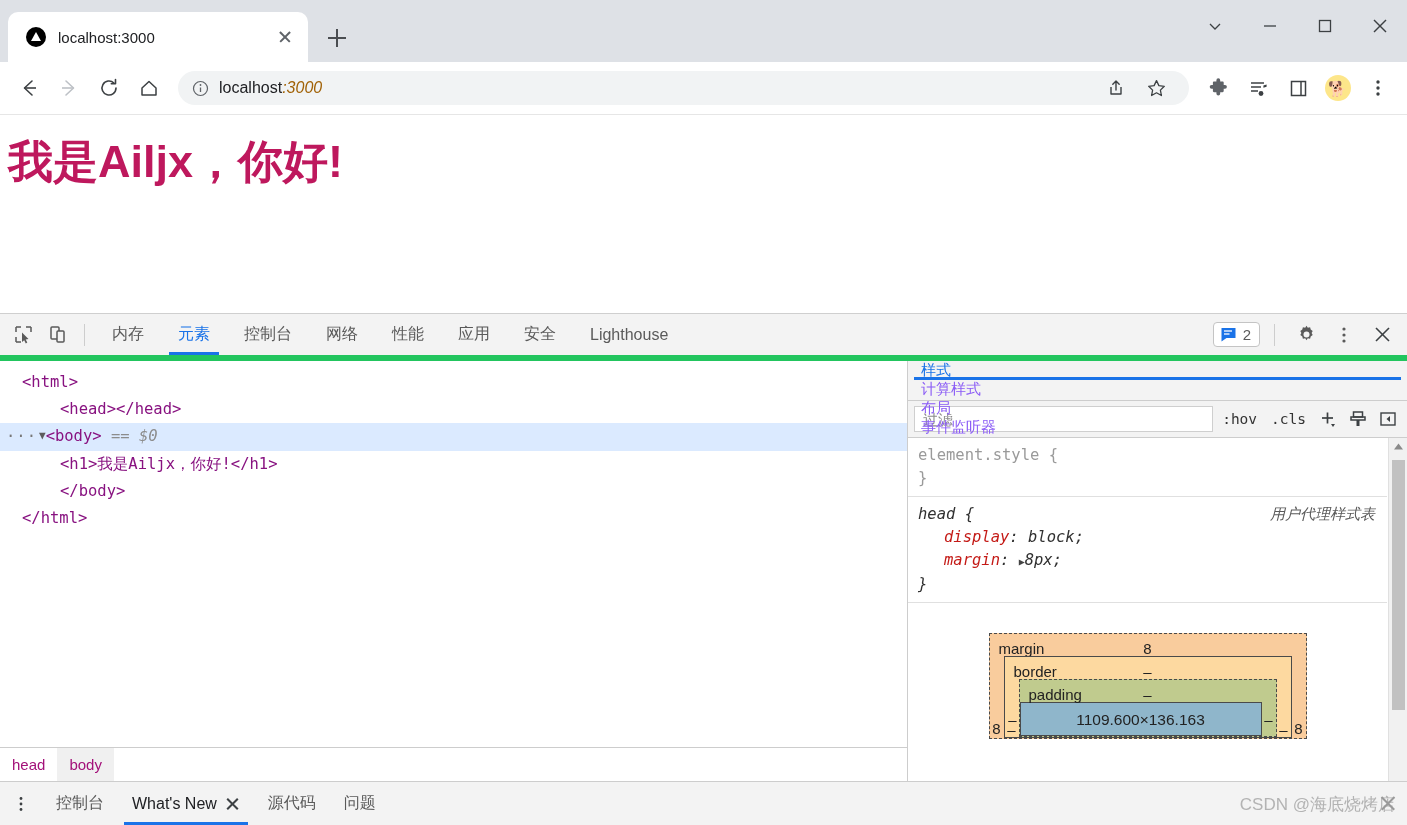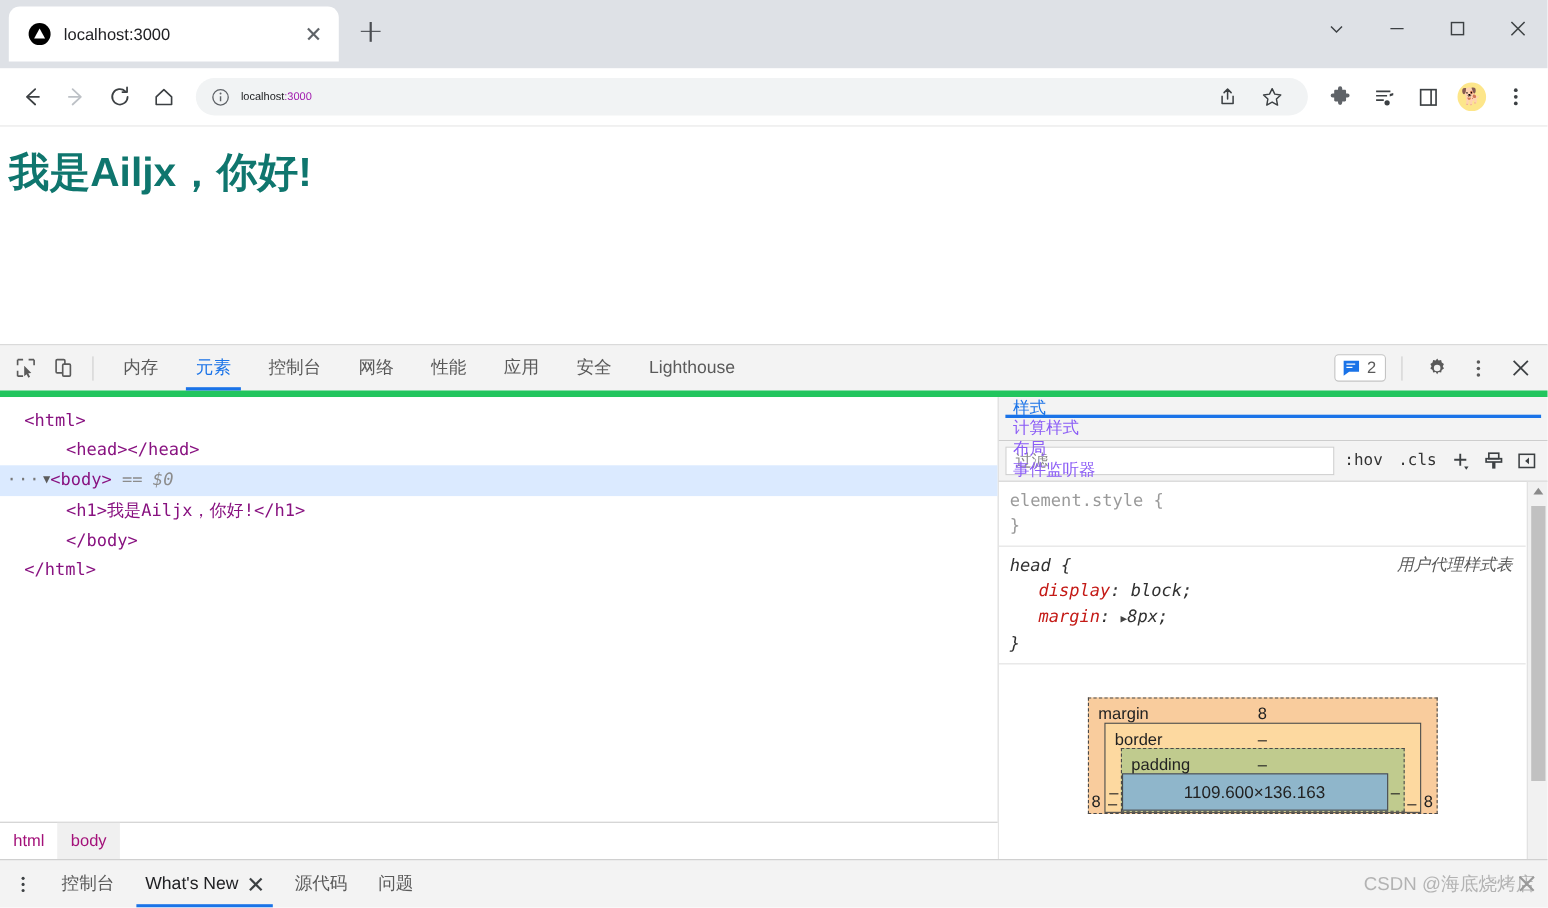--- a/index.html
+++ b/index.html
@@ -15,7 +15,7 @@
 
   .tabstrip {
     height: 62px; background: #dee1e6;
-    display: flex; align-items: center; padding-left: 8px; position: relative;
+    display: flex; align-items: flex-end; padding-left: 8px; position: relative;
   }
   .tab {
     width: 300px; height: 50px; background: #ffffff;

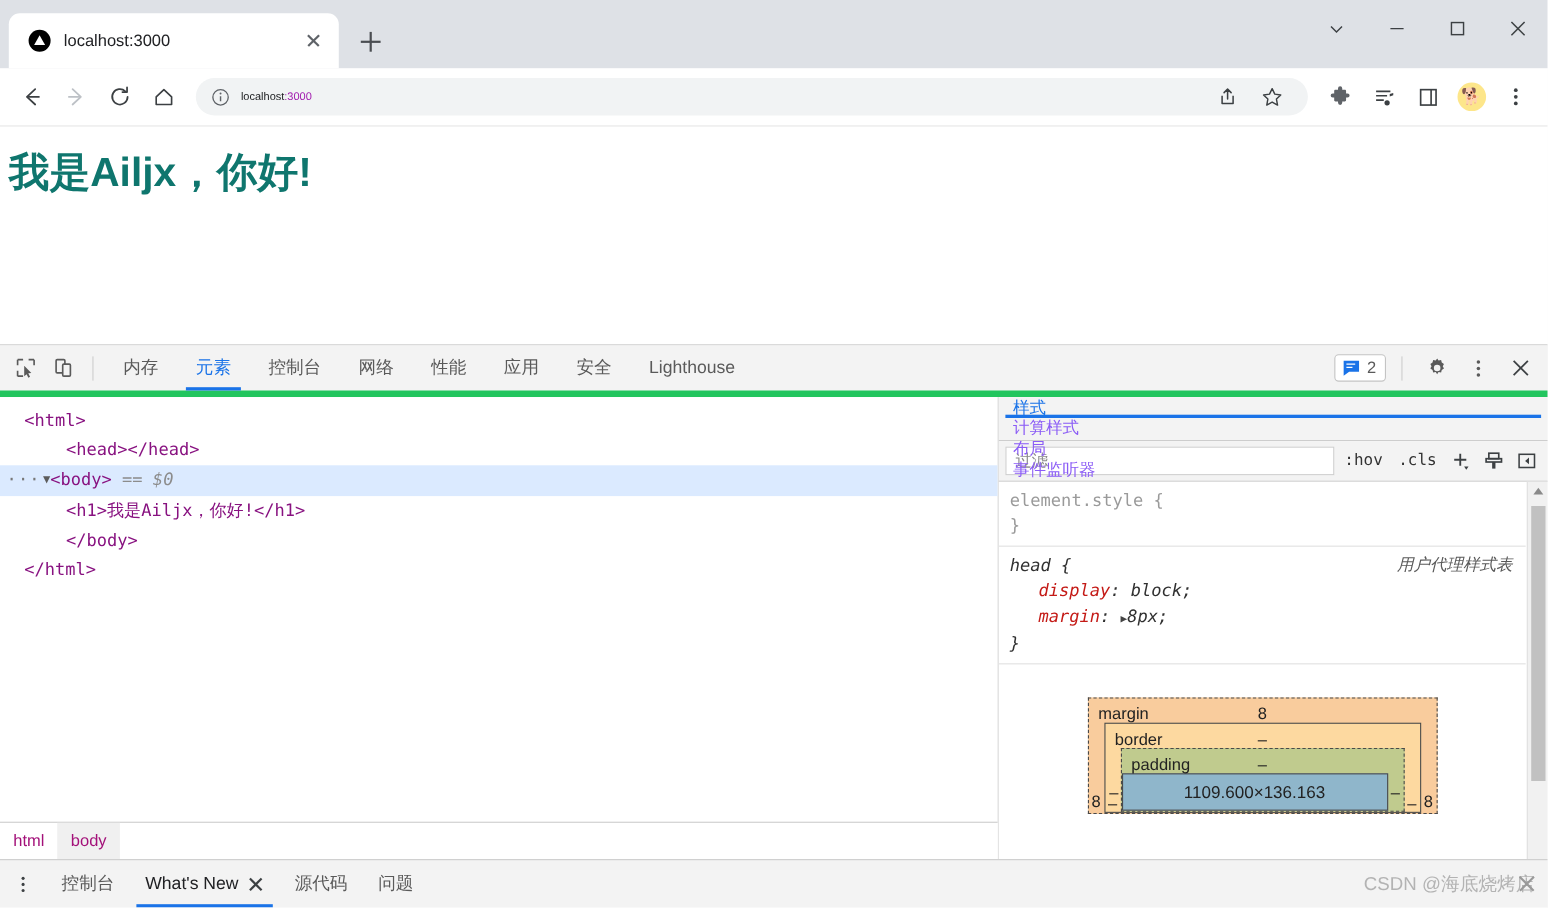--- a/index.html
+++ b/index.html
@@ -64,7 +64,7 @@
   .omnibox {
     flex: 1; height: 34px; background: #f1f3f4; border-radius: 17px;
     display: flex; align-items: center; padding: 0 14px; margin: 0 8px;
-    font-size: 10px;
+    font-size: 16px;
   }
   .omnibox .info-icon { margin-right: 10px; display: flex; }
   .url-host { color: #202124; }

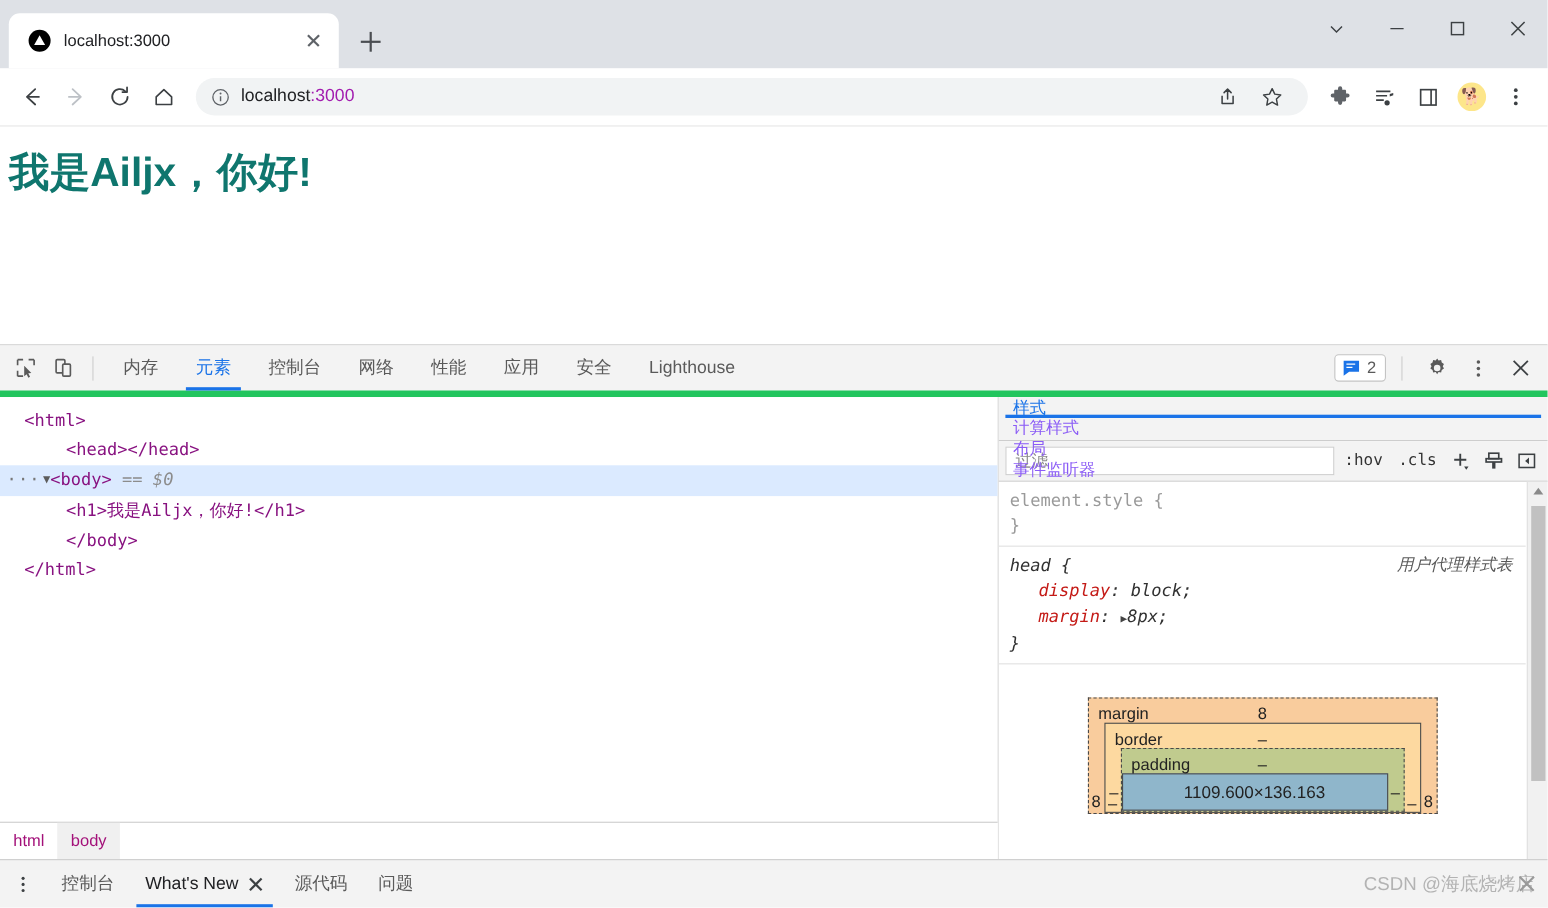--- a/index.html
+++ b/index.html
@@ -68,7 +68,7 @@
   }
   .omnibox .info-icon { margin-right: 10px; display: flex; }
   .url-host { color: #202124; }
-  .url-port { color: #a21caf; }
+  .url-port { color: #a16207; font-style: italic; }
   .omni-right { display: flex; align-items: center; gap: 2px; margin-left: auto; }
   .avatar {
     width: 26px; height: 26px; border-radius: 50%;

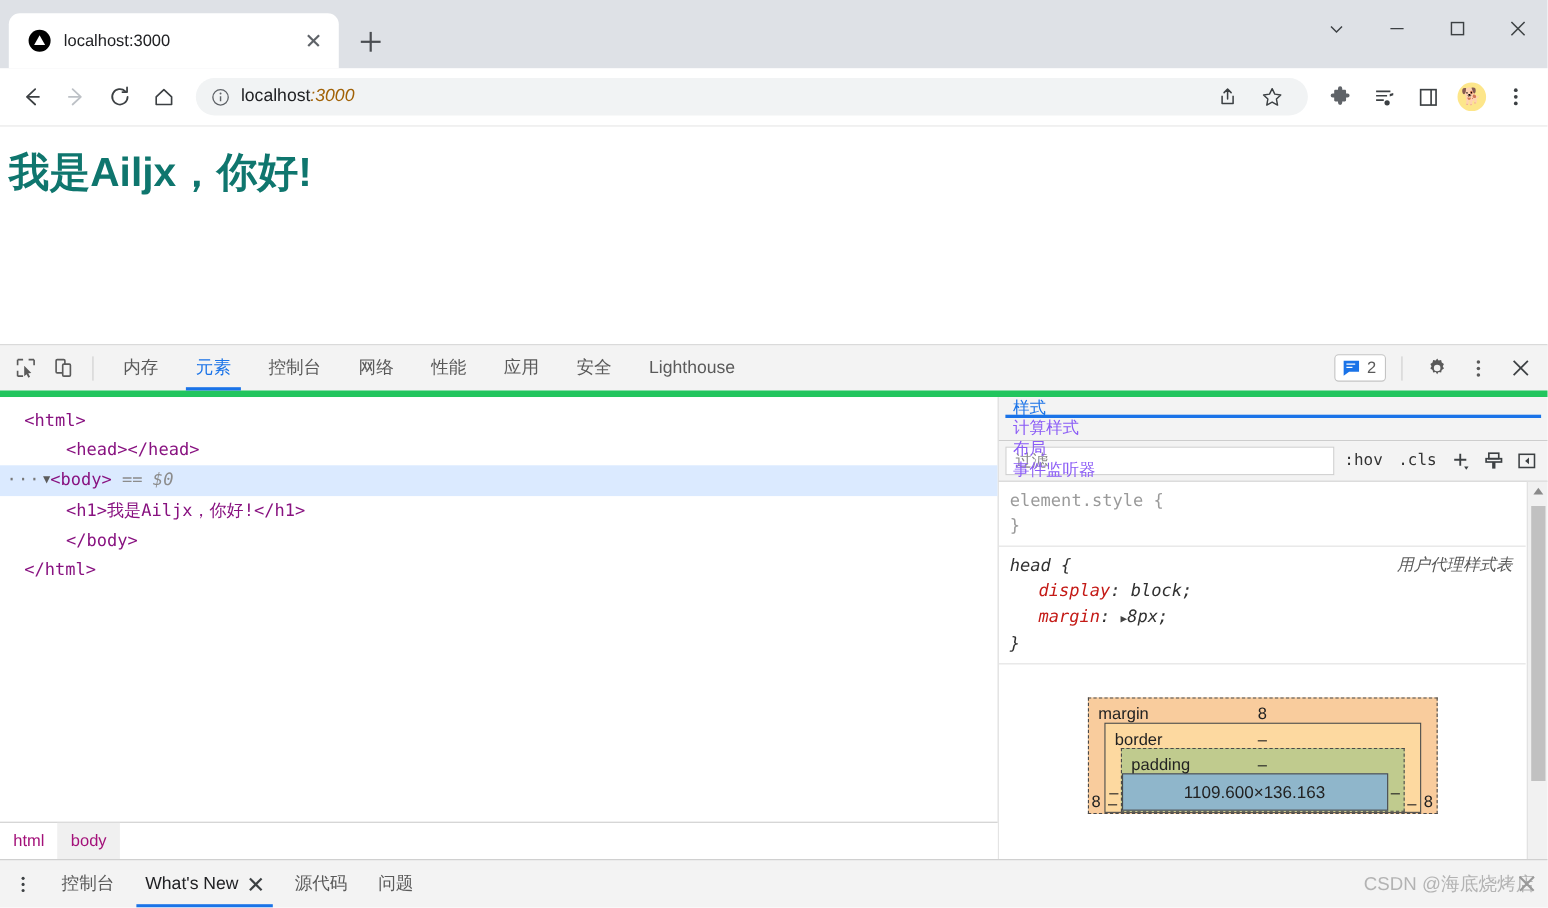--- a/index.html
+++ b/index.html
@@ -83,7 +83,7 @@
     overflow: hidden;
   }
   .viewport h1 {
-    font-size: 37px; font-weight: bold; color: #0f766e;
+    font-size: 45px; font-weight: bold; color: #be185d;
     font-family: "Liberation Sans", sans-serif; line-height: 1.1;
   }
 

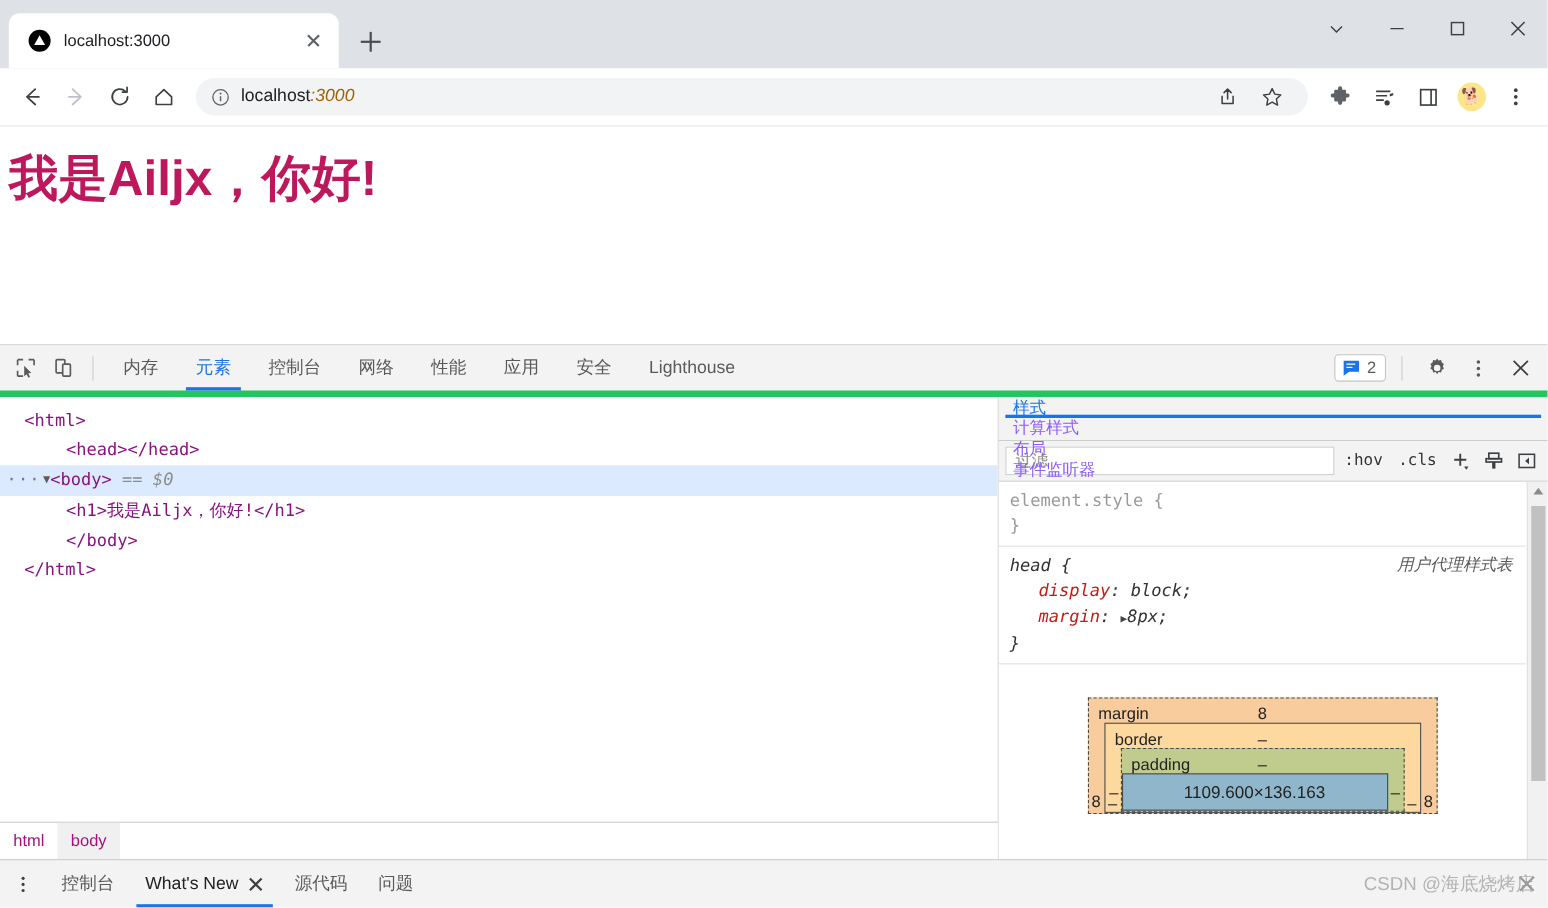--- a/index.html
+++ b/index.html
@@ -485,7 +485,7 @@
 
         <div class="breadcrumb">
           <div class="crumb">
-              <span>html</span>
+              <span>head</span>
             </div>
           <div class="crumb active">
               <span>body</span>

